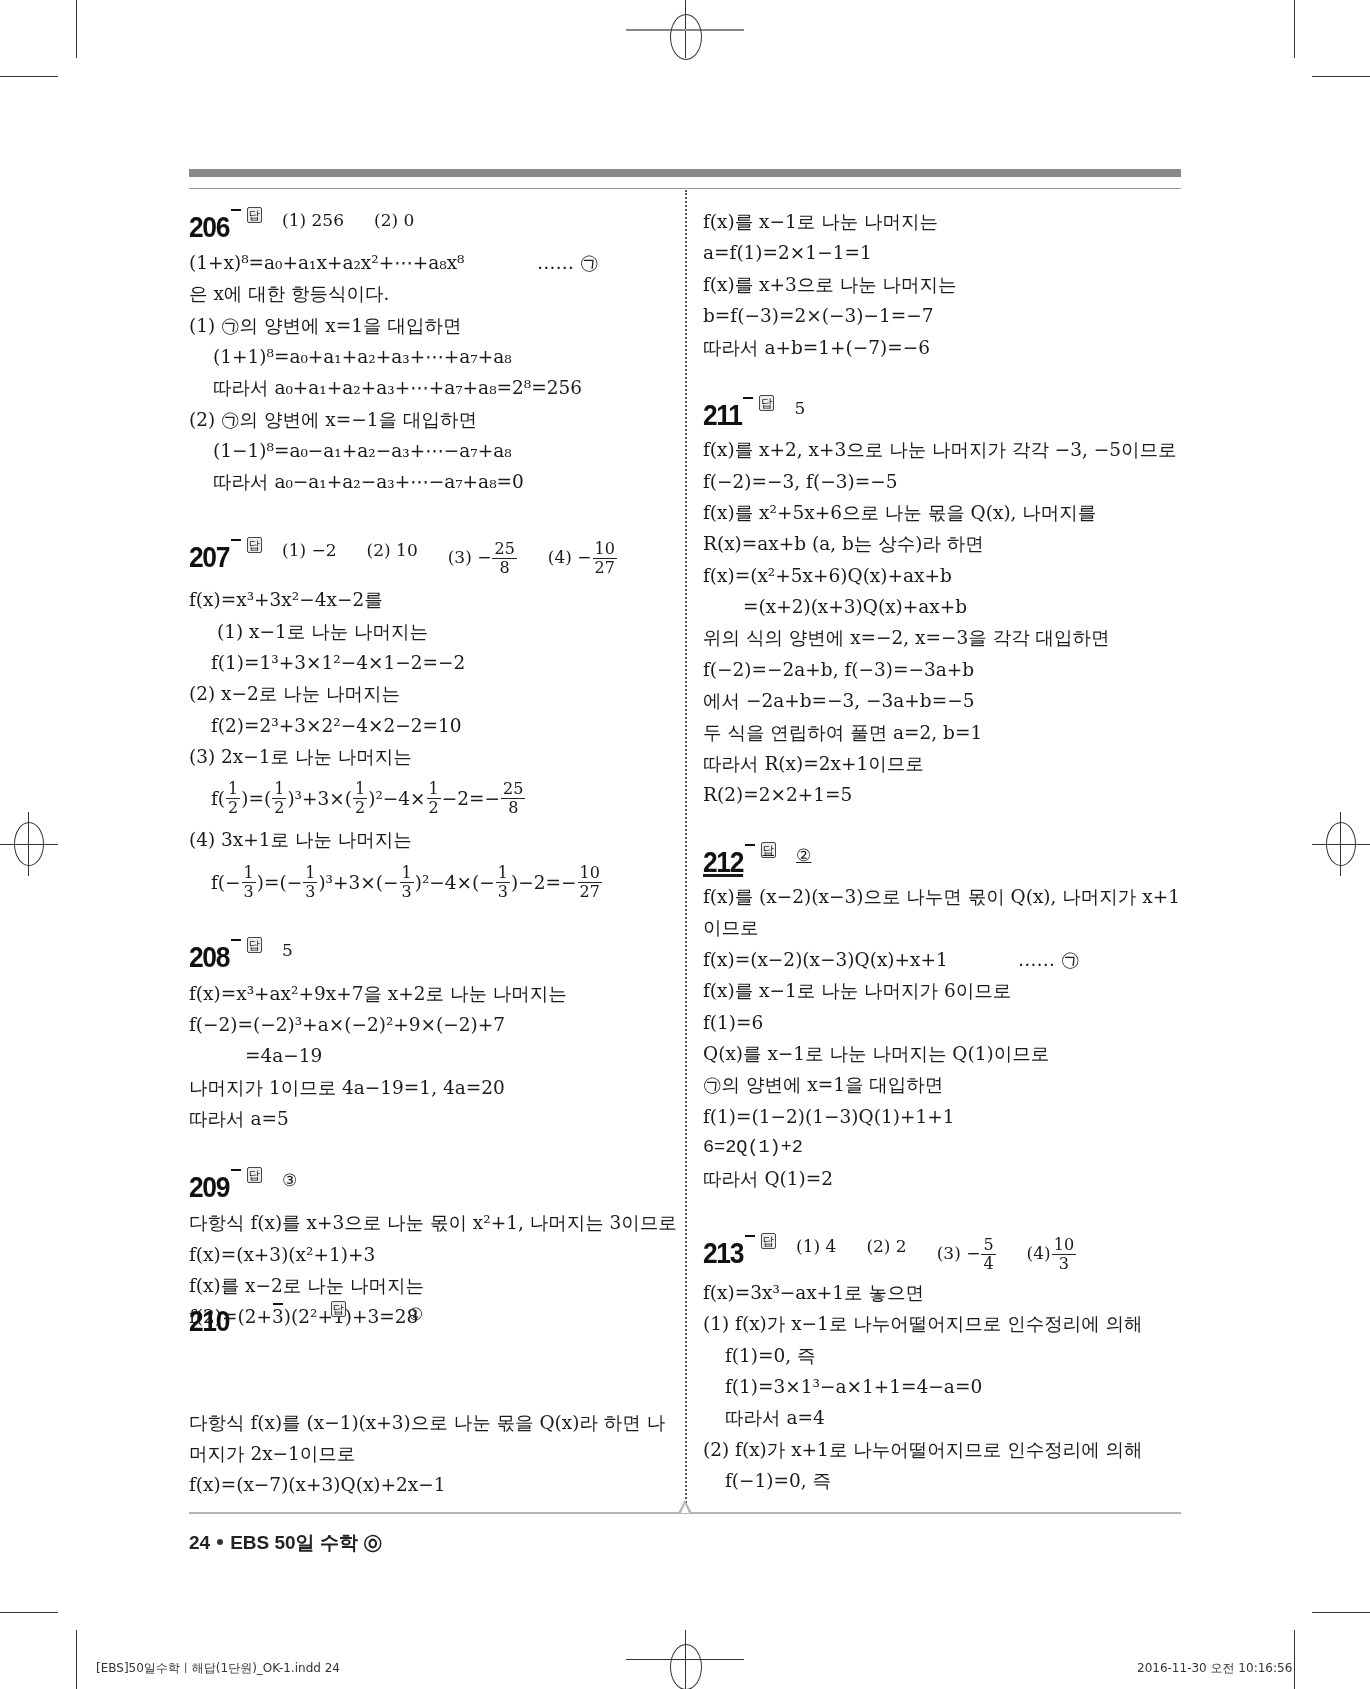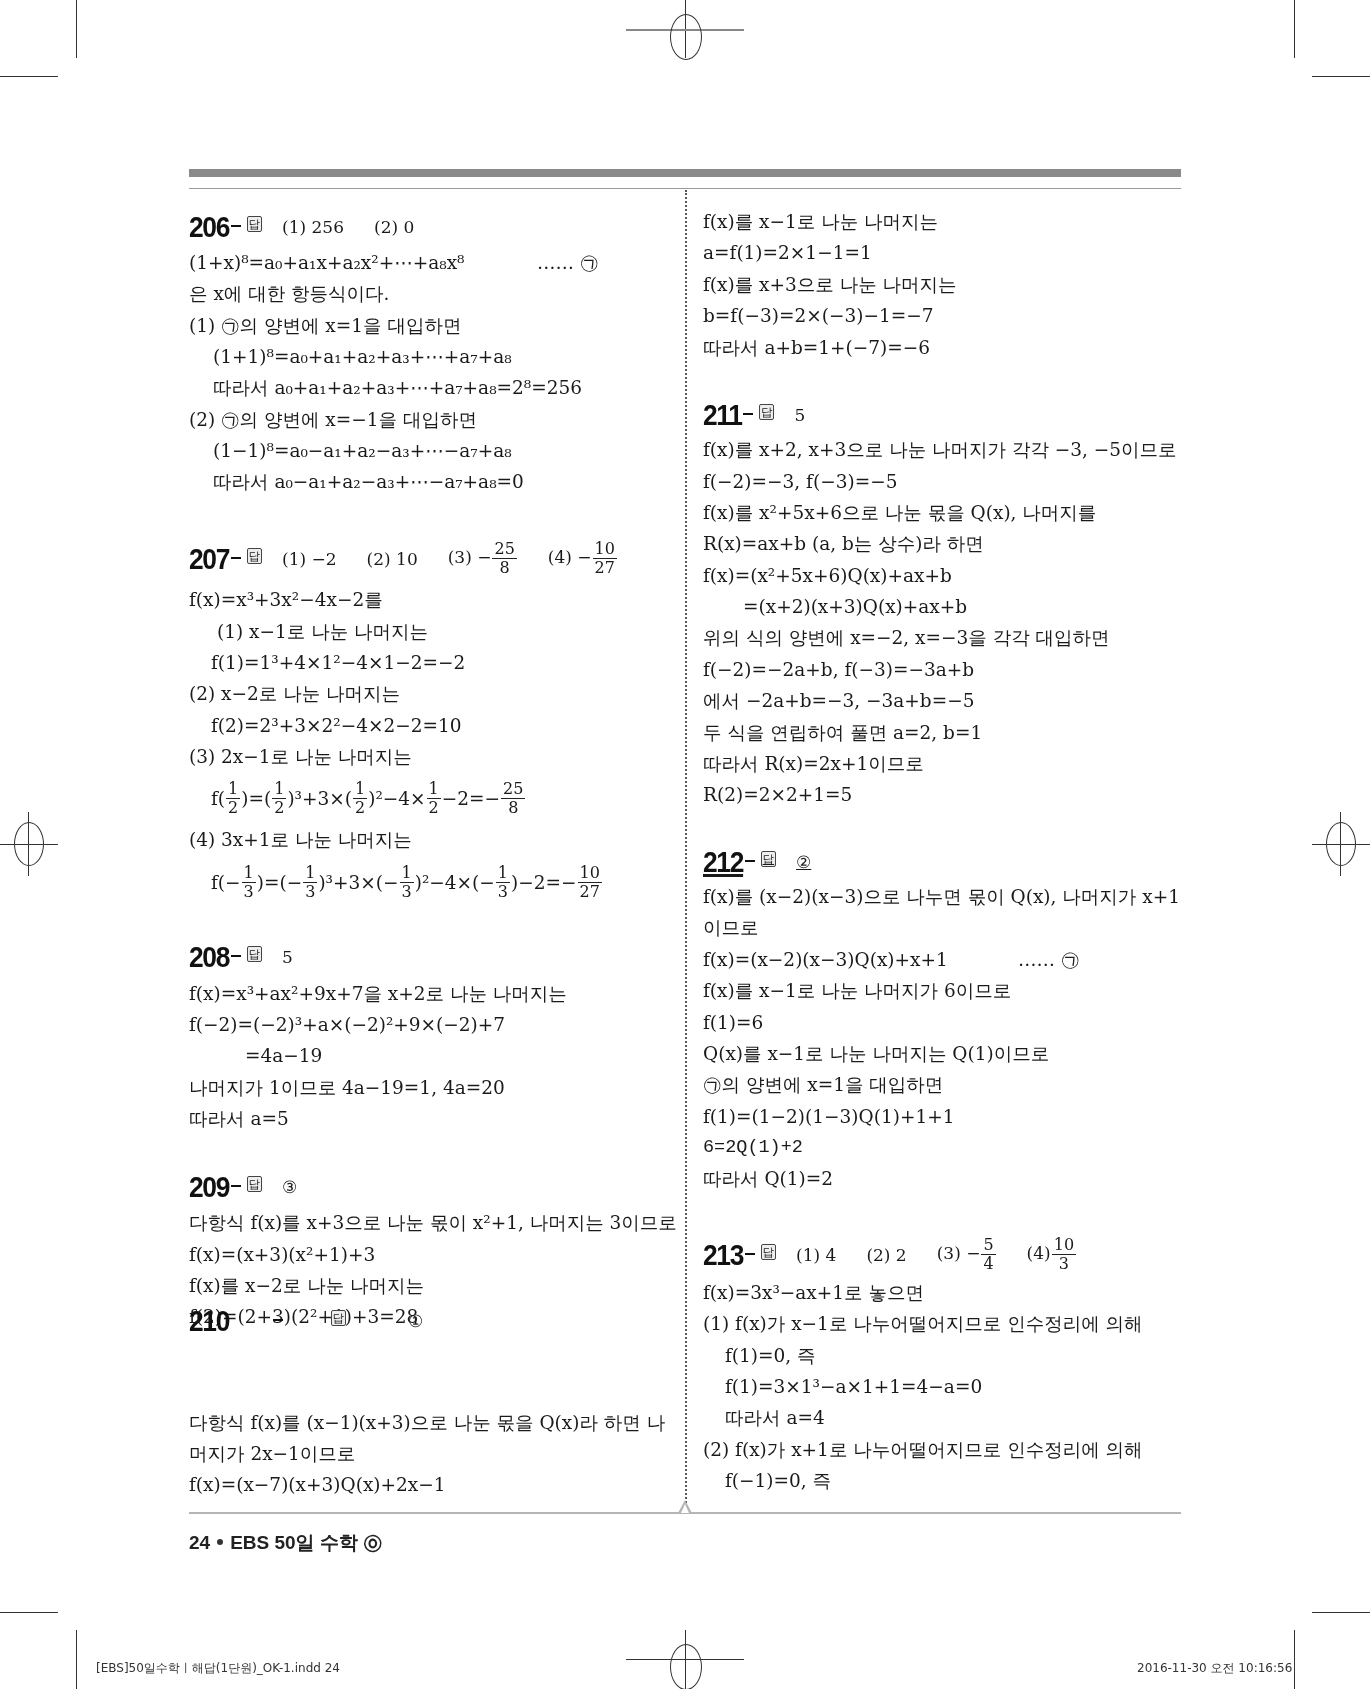--- a/index.html
+++ b/index.html
@@ -22,7 +22,7 @@
   .line { position:absolute; left:0; white-space:nowrap; font-size:18.5px; line-height:26px; }
   .line.indent { left:24px; }
   .line.indent2 { left:22px; }
-  .prob-head { position:absolute; left:0; white-space:nowrap; display:flex; align-items:center; }
+  .prob-head { position:absolute; left:0; white-space:nowrap; display:flex; align-items:flex-start; }
   .prob-num { font-family:"Liberation Sans","DejaVu Sans",sans-serif; font-weight:bold; font-size:30px; letter-spacing:-1.5px; color:#111; transform:scaleX(0.88); transform-origin:left; display:inline-block; margin-right:-4px; }
   .prob-us { display:inline-block; width:10px; border-bottom:2px solid #111; margin-right:6px; transform:translateY(-1px); }
   .dap { display:inline-block; font-family:"DejaVu Sans",sans-serif; font-size:11.5px; line-height:14px; border:1px solid #444; border-radius:2px; padding:0 1px; margin-right:4px; position:relative; top:-3px; background:#eee; }

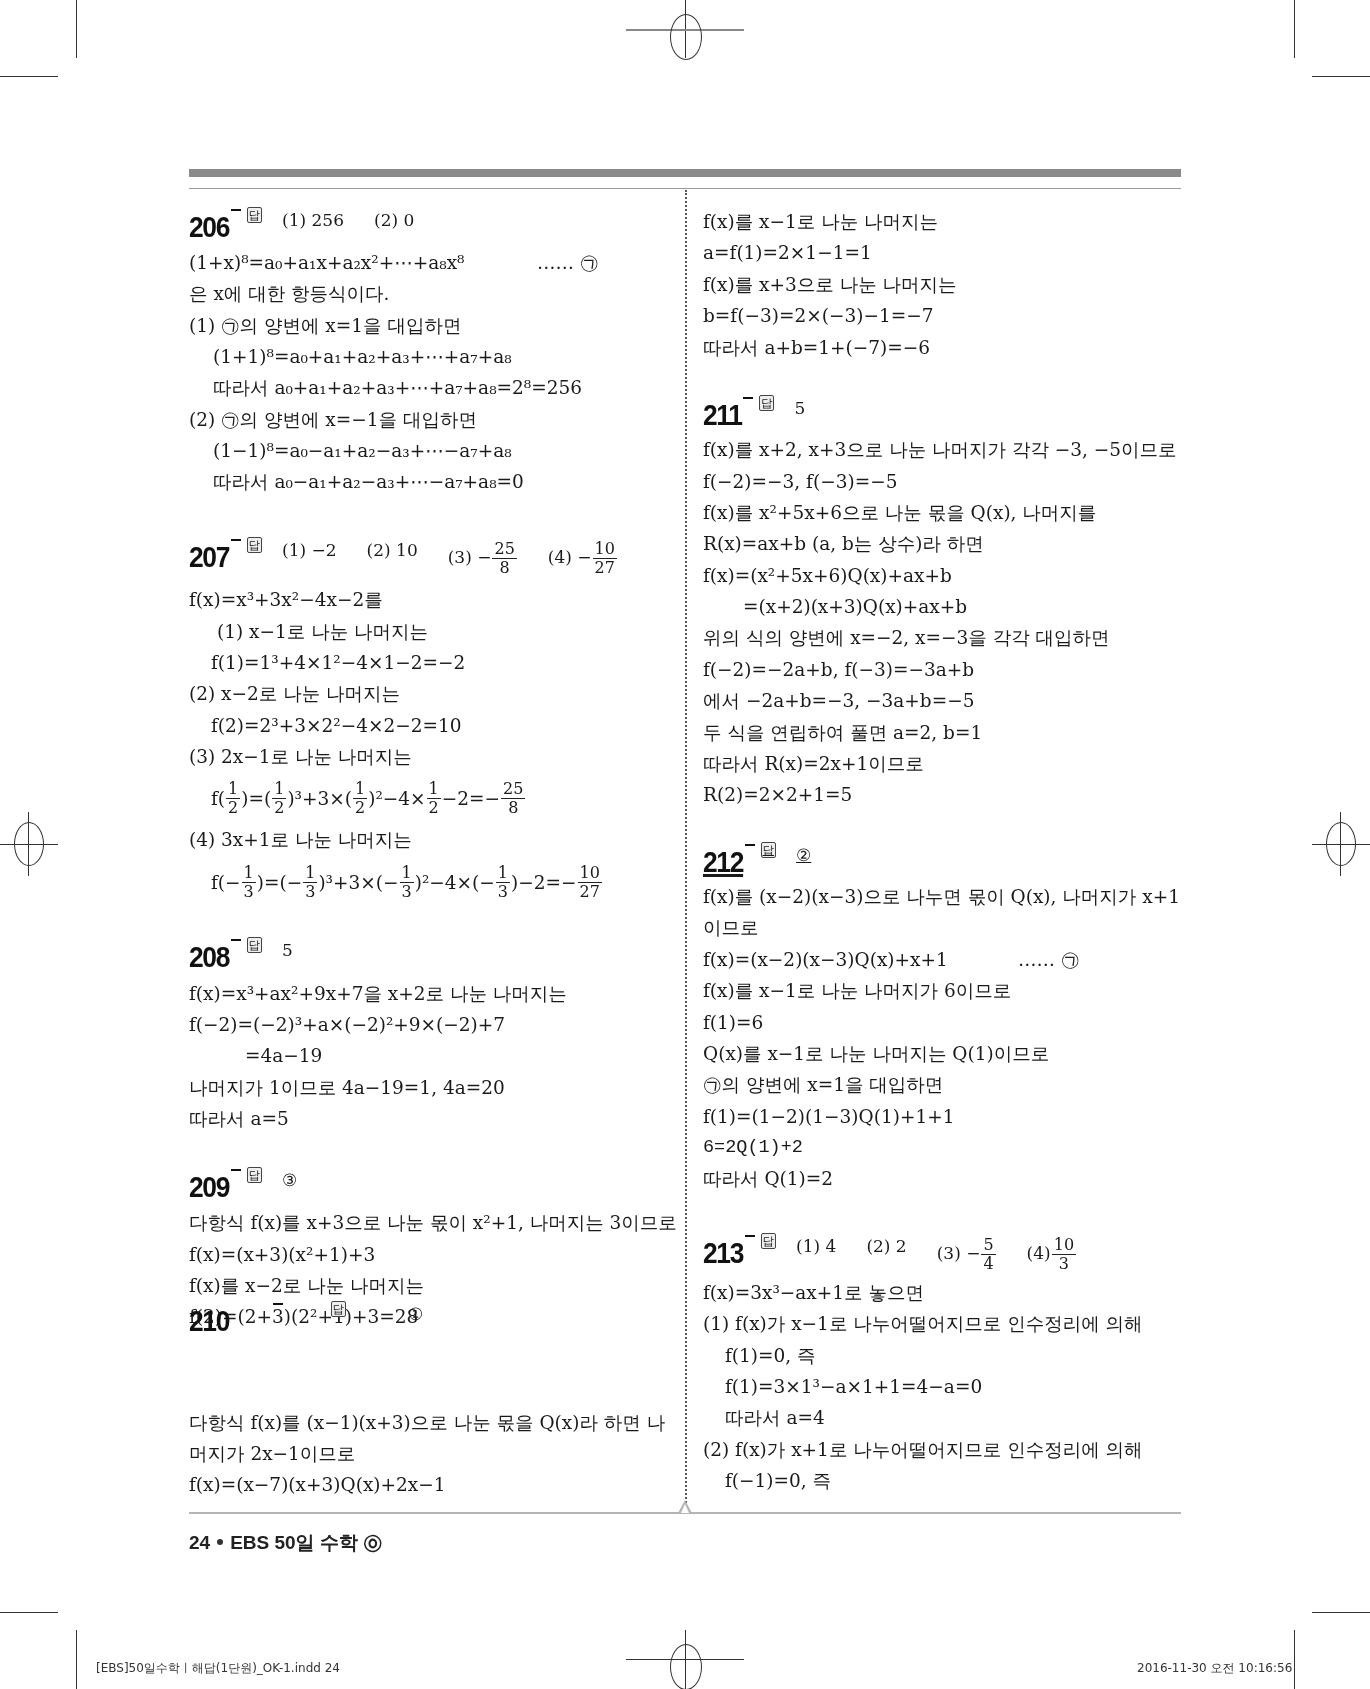--- a/index.html
+++ b/index.html
@@ -103,7 +103,7 @@
   </div>
   <div class="line" style="top:587px;">f(x)=x³+3x²−4x−2를</div>
   <div class="line" style="top:619px;margin-left:28px;">(1) x−1로 나눈 나머지는</div>
-  <div class="line indent2" style="top:650px;">f(1)=1³+4×1²−4×1−2=−2</div>
+  <div class="line indent2" style="top:650px;">f(1)=1³+3×1²−4×1−2=−2</div>
   <div class="line" style="top:681px;">(2) x−2로 나눈 나머지는</div>
   <div class="line indent2" style="top:713px;">f(2)=2³+3×2²−4×2−2=10</div>
   <div class="line" style="top:744px;">(3) 2x−1로 나눈 나머지는</div>

